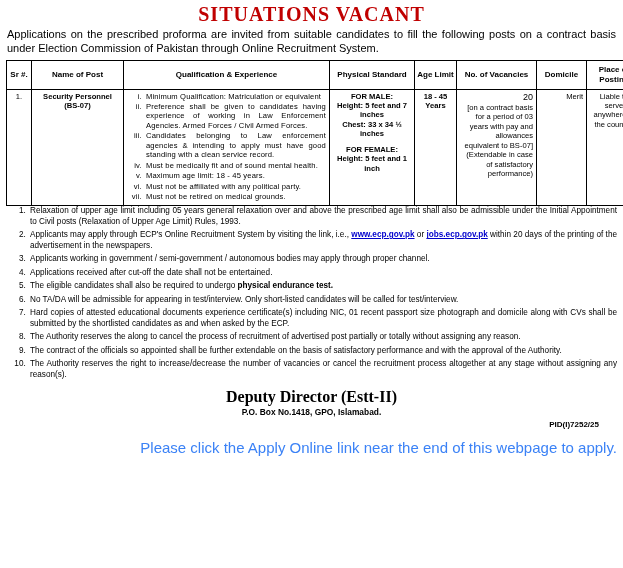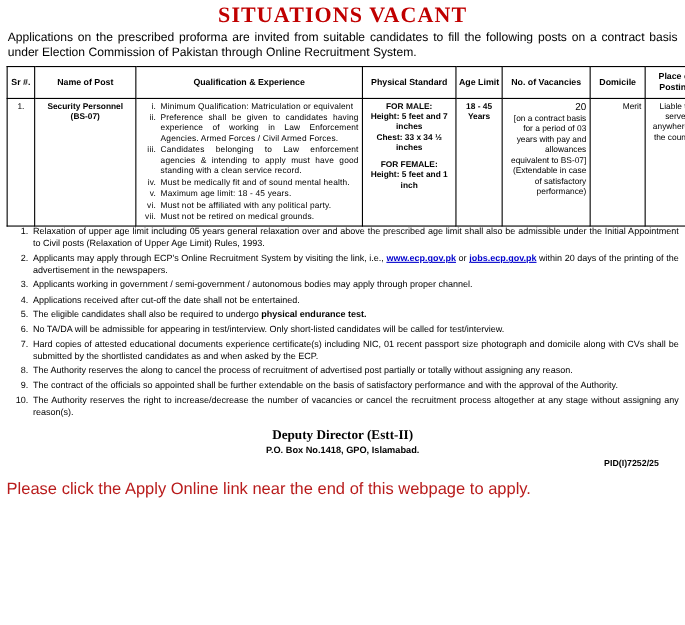--- a/index.html
+++ b/index.html
@@ -152,7 +152,7 @@
   }
   .f1 {
     font-weight: bold;
-    font-size: 12px;
+    font-size: 16px;
     font-family: "Liberation Serif", serif;
   }
   .f2 {

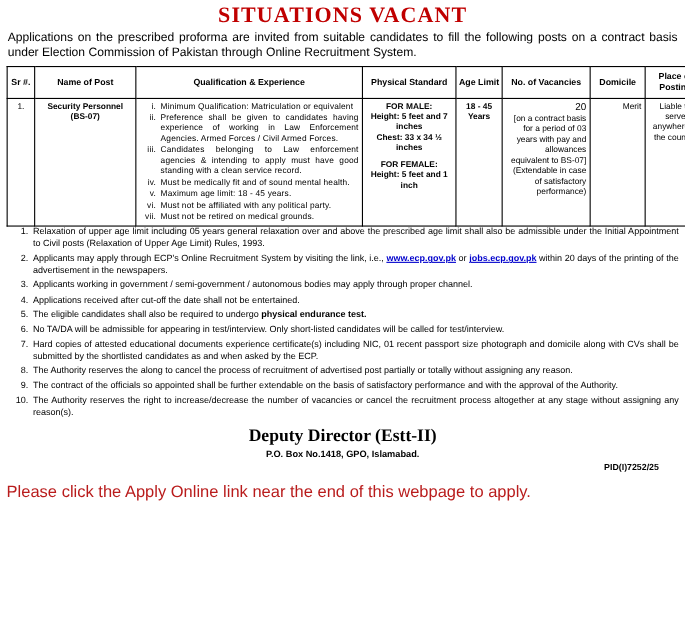--- a/index.html
+++ b/index.html
@@ -168,8 +168,8 @@
     padding-right: 18px;
   }
   .notice {
-    text-align: left;
-    color: #b91c1c;
+    text-align: right;
+    color: #3b82f6;
     font-size: 15px;
     line-height: 1.35;
     margin-top: 9px;

